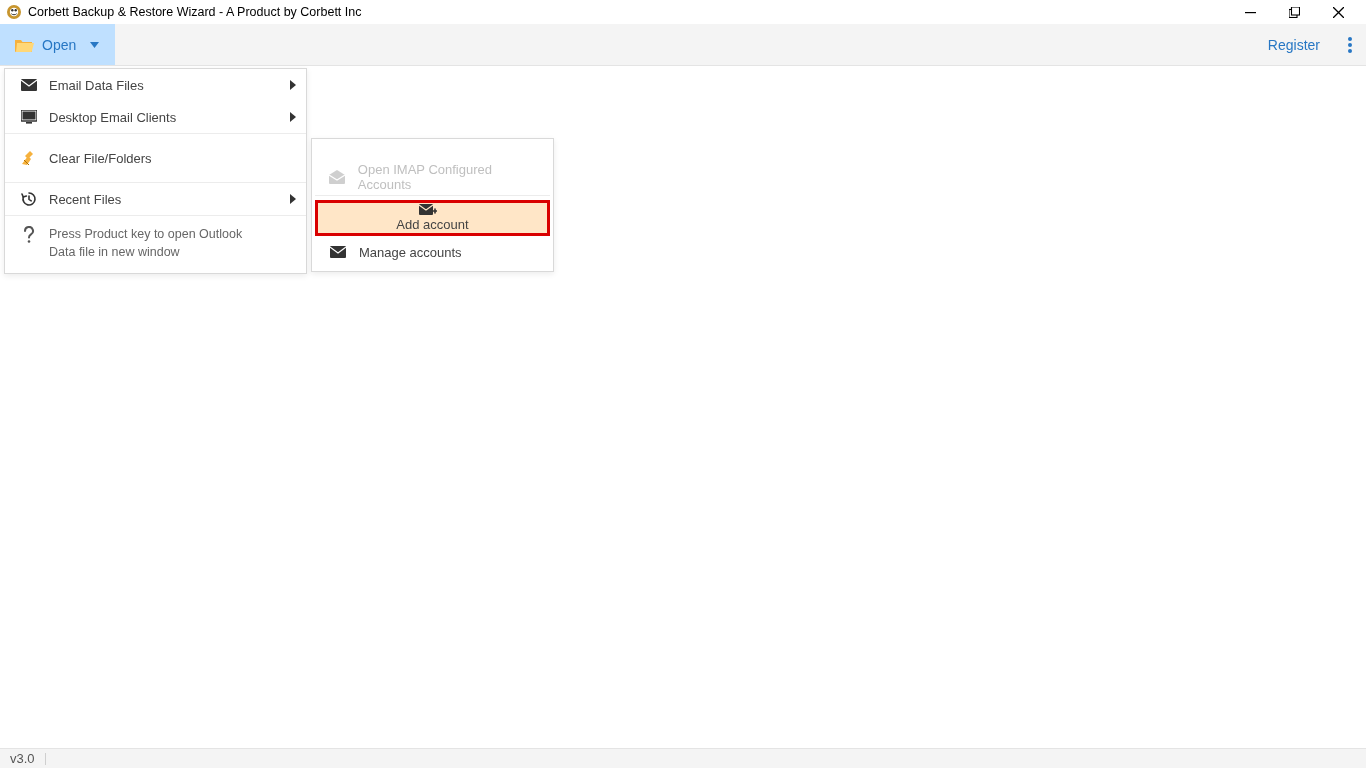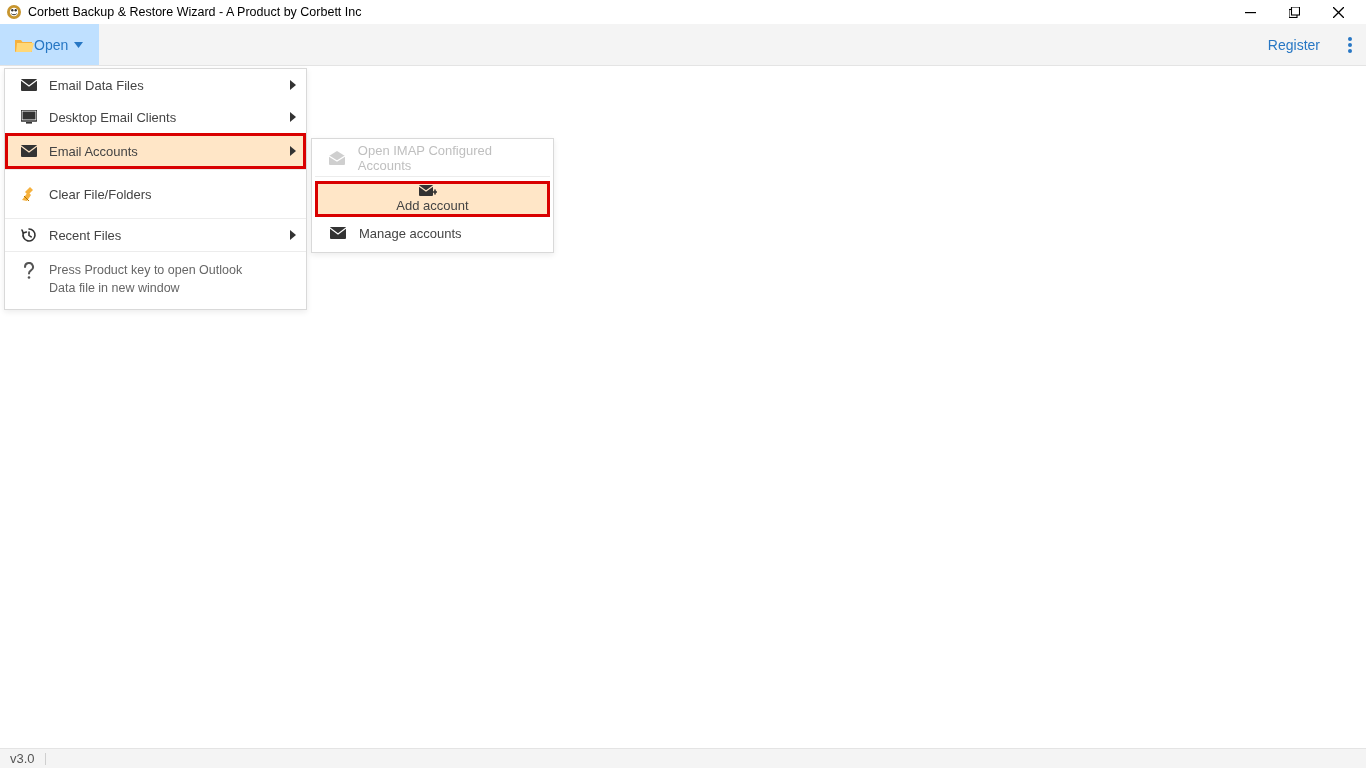--- a/index.html
+++ b/index.html
@@ -15,7 +15,7 @@
 
   
   .toolbar { height: 42px; background: #f4f4f4; border-bottom: 1px solid #e4e4e4; display: flex; align-items: stretch; }
-  .open-btn { background: #bfe0ff; display: flex; align-items: center; padding: 0 16px 0 14px; color: #2777c4; font-size: 14px; cursor: pointer; }
+  .open-btn { background: #bfe0ff; display: flex; align-items: center; padding: 0 16px 0 14px; gap: 8px; color: #2777c4; font-size: 14px; cursor: pointer; }
   .open-btn svg.folder { width: 20px; height: 16px; }
   .open-btn .tri { margin-left: 6px; }
   .toolbar .spacer { flex: 1; }

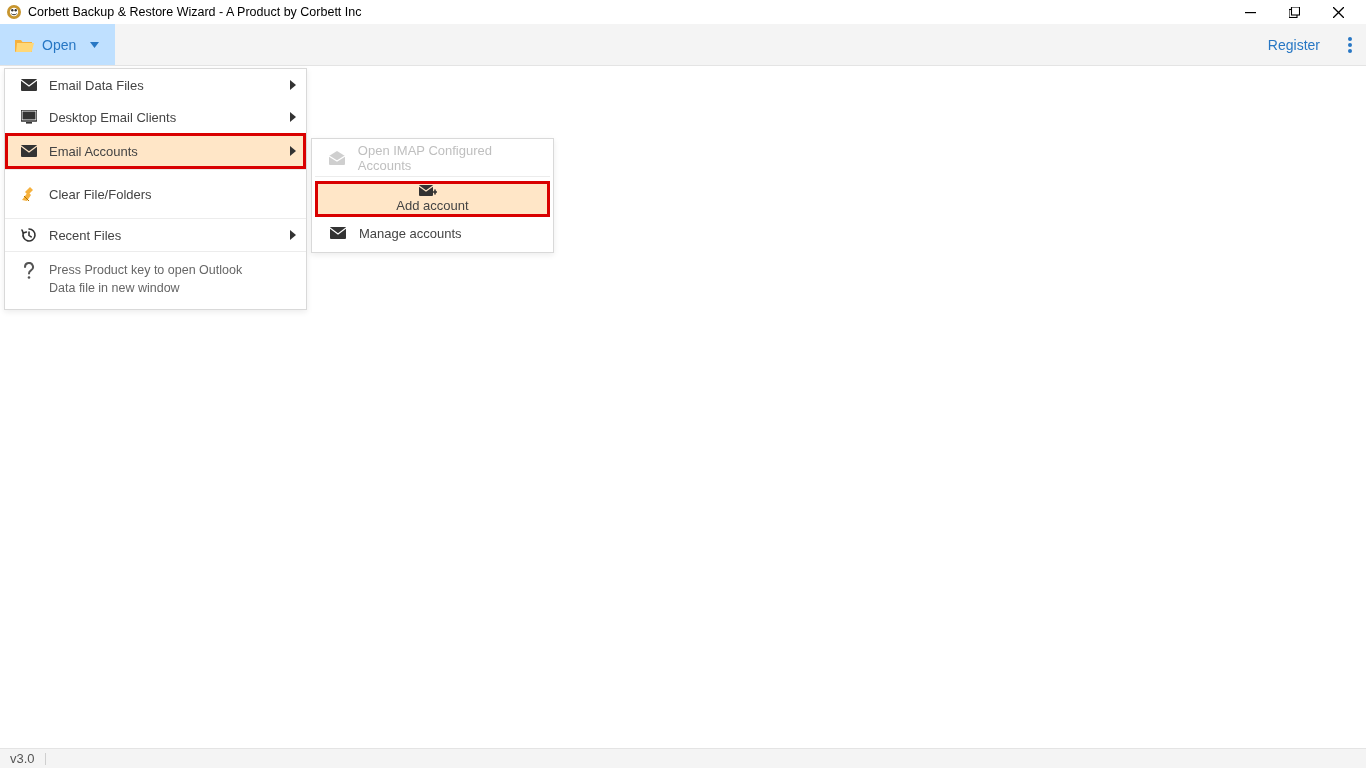--- a/index.html
+++ b/index.html
@@ -133,20 +133,6 @@
         </svg>
     </span>
     <span class="mi-label">Desktop Email Clients</span>
-    <span class="arrow">
-        <svg width="6" height="10" viewBox="0 0 6 10">
-          <path d="M0 0l6 5-6 5z" fill="#333"></path>
-        </svg>
-      </span>
-  </div>
-  <div class="menu-item hover">
-    <span class="mi-icon">
-      <svg width="16" height="12" viewBox="0 0 16 12">
-          <rect x="0" y="0" width="16" height="12" rx="1" fill="#333"></rect>
-          <path d="M0 1l8 6 8-6" stroke="#ffe6c7" stroke-width="1.2" fill="none"></path>
-        </svg>
-    </span>
-    <span class="mi-label">Email Accounts</span>
     <span class="arrow">
         <svg width="6" height="10" viewBox="0 0 6 10">
           <path d="M0 0l6 5-6 5z" fill="#333"></path>

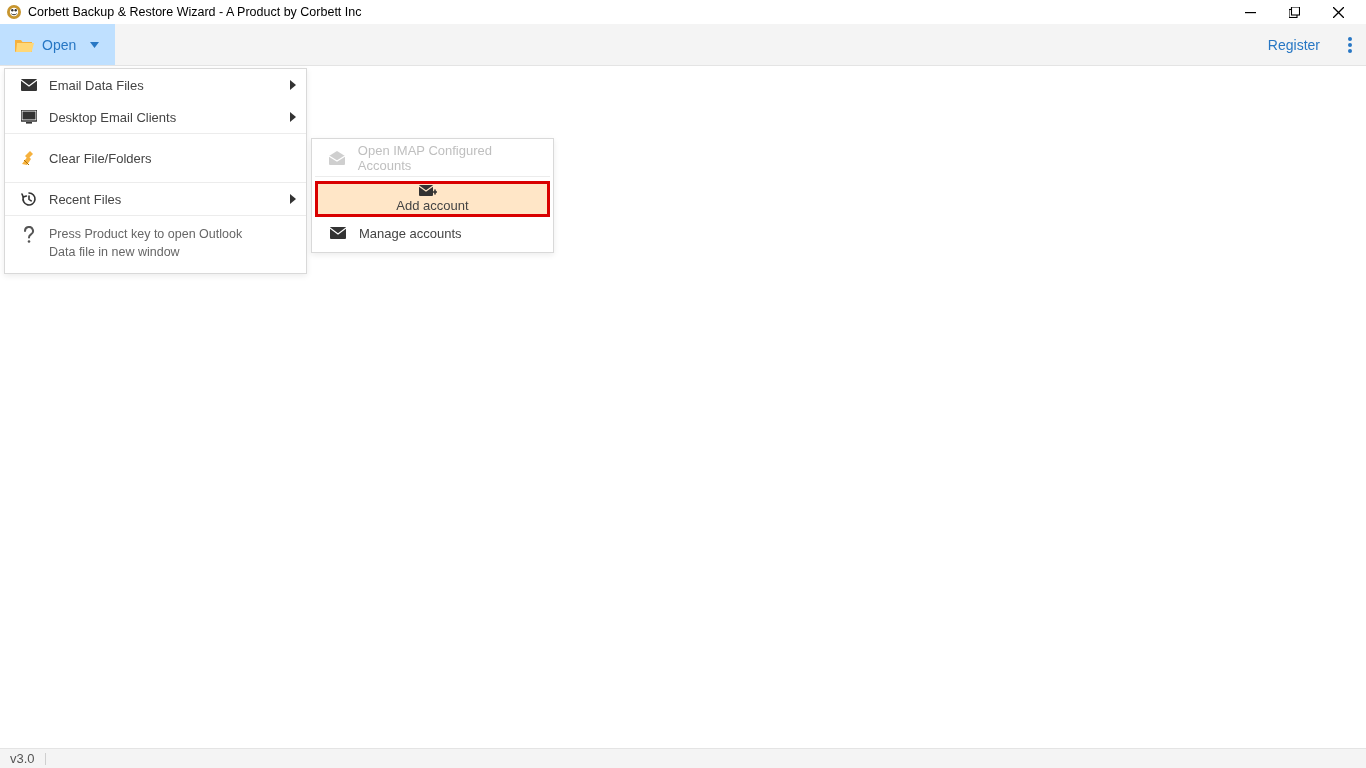--- a/index.html
+++ b/index.html
@@ -39,7 +39,7 @@
 
   
   .submenu { position: absolute; left: 311px; top: 138px; width: 243px; background: #fff; border: 1px solid #d9d9d9; box-shadow: 0 2px 6px rgba(0,0,0,.08); }
-  .sub-wrap { padding: 3px; }
+  .sub-wrap { padding: 3px; margin-top: 19px; }
   .sub-item { height: 32px; display: flex; align-items: center; padding: 0 12px; font-size: 13px; color: #444; cursor: pointer; }
   .sub-item.disabled { color: #bfbfbf; cursor: default; }
   .sub-item .mi-icon { width: 22px; display: flex; justify-content: center; margin-right: 10px; }

